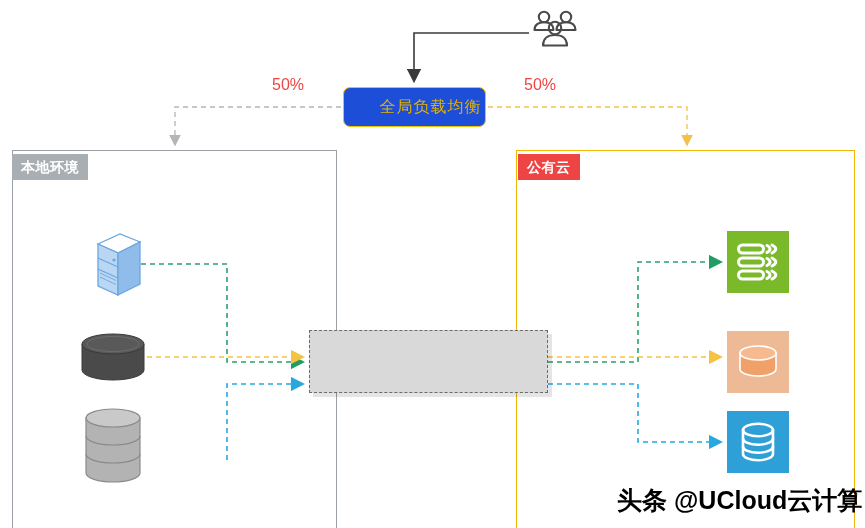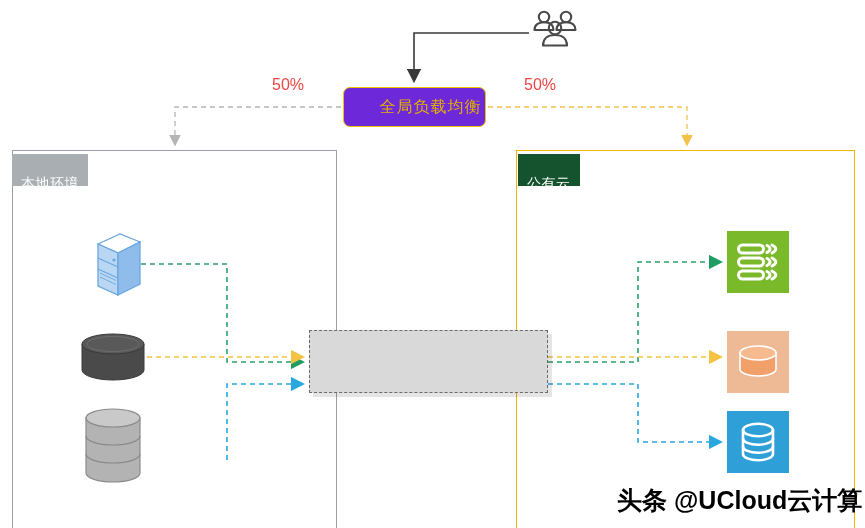--- a/index.html
+++ b/index.html
@@ -31,7 +31,7 @@
     position:absolute;left:343px;top:87px;width:143px;height:40px;
     box-sizing:border-box;
     border:1.5px solid #f3c300;border-radius:7px;
-    background:#6d28d9;
+    background:#1d4ed8;
     color:#e3b104;font-size:16px;
     display:flex;align-items:center;justify-content:center;
     letter-spacing:1px;

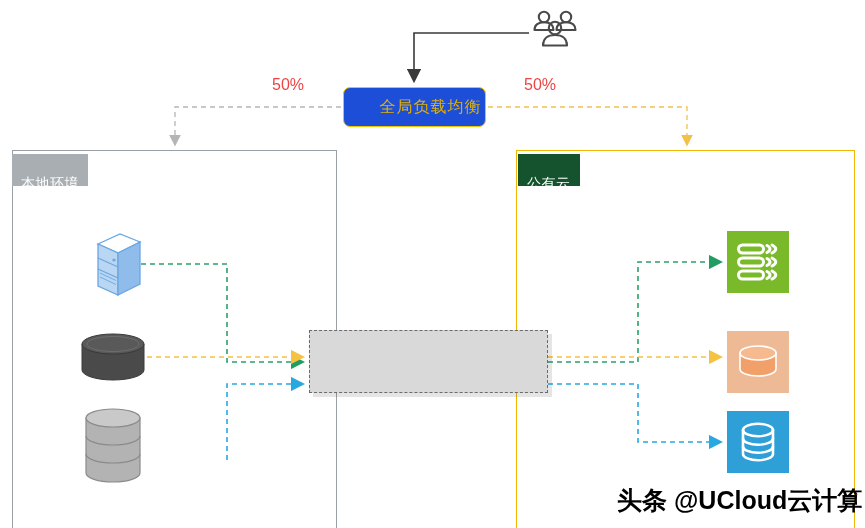--- a/index.html
+++ b/index.html
@@ -19,9 +19,10 @@
 
   .zone-tag{
     position:absolute;box-sizing:border-box;
-    height:18px;line-height:26px;padding:16px 9px;
+    height:26px;line-height:26px;padding:0 9px;
     color:#ffffff;font-size:14px;white-space:nowrap;
     letter-spacing:.5px;
+    font-weight:bold;
   }
   #tag-local{left:12px;top:154px;background:#a9aeb2;}
   #tag-cloud{left:518px;top:154px;background:#14532d;}

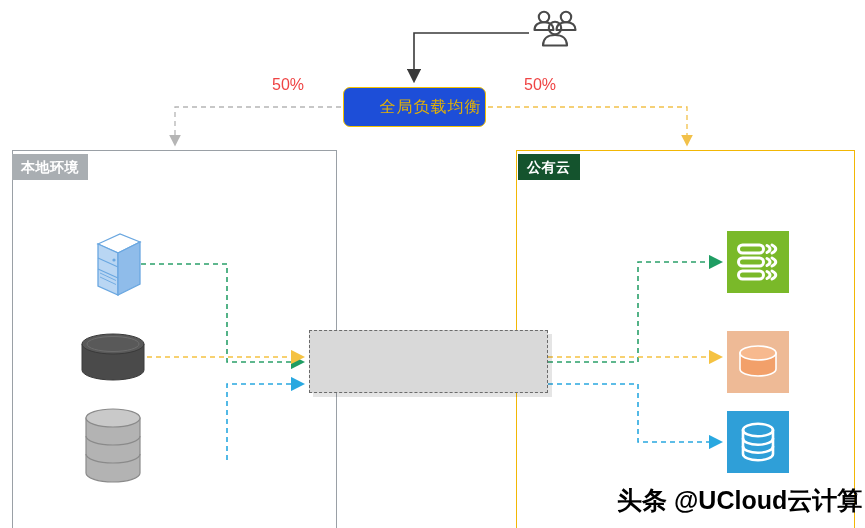--- a/index.html
+++ b/index.html
@@ -25,7 +25,7 @@
     font-weight:bold;
   }
   #tag-local{left:12px;top:154px;background:#a9aeb2;}
-  #tag-cloud{left:518px;top:154px;background:#14532d;}
+  #tag-cloud{left:518px;top:154px;background:#ef4444;}
 
   
   #gslb{

